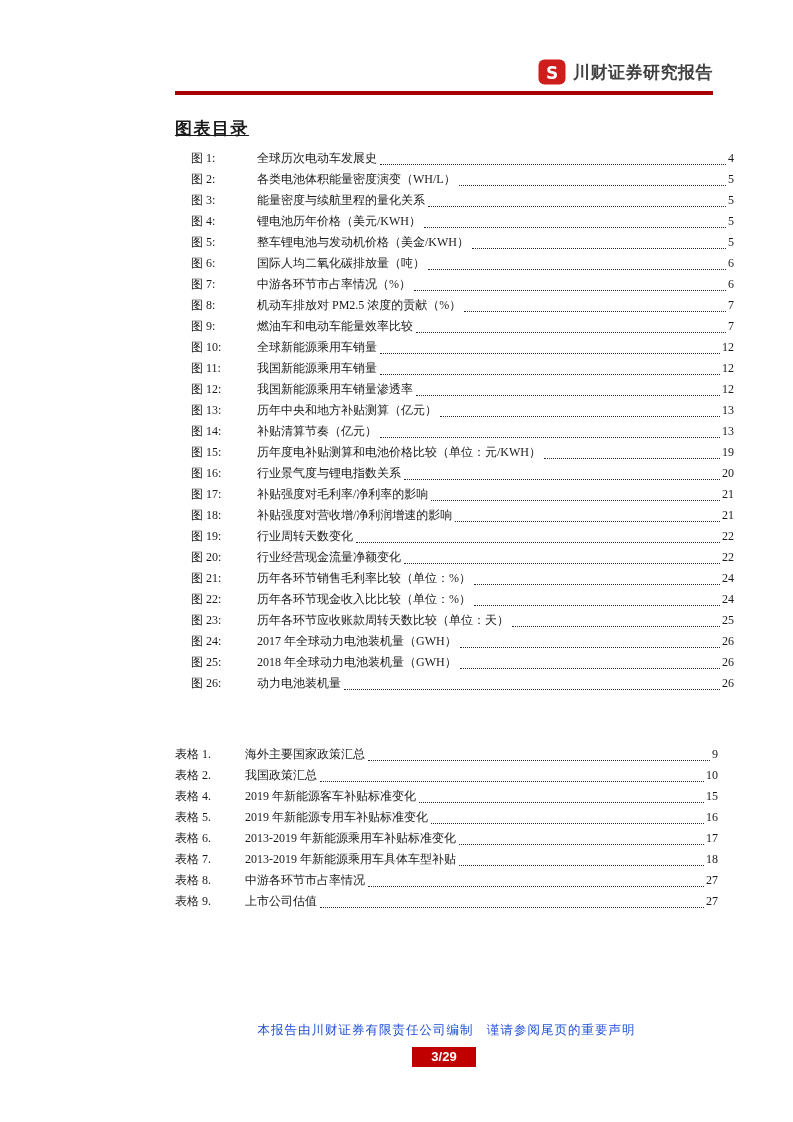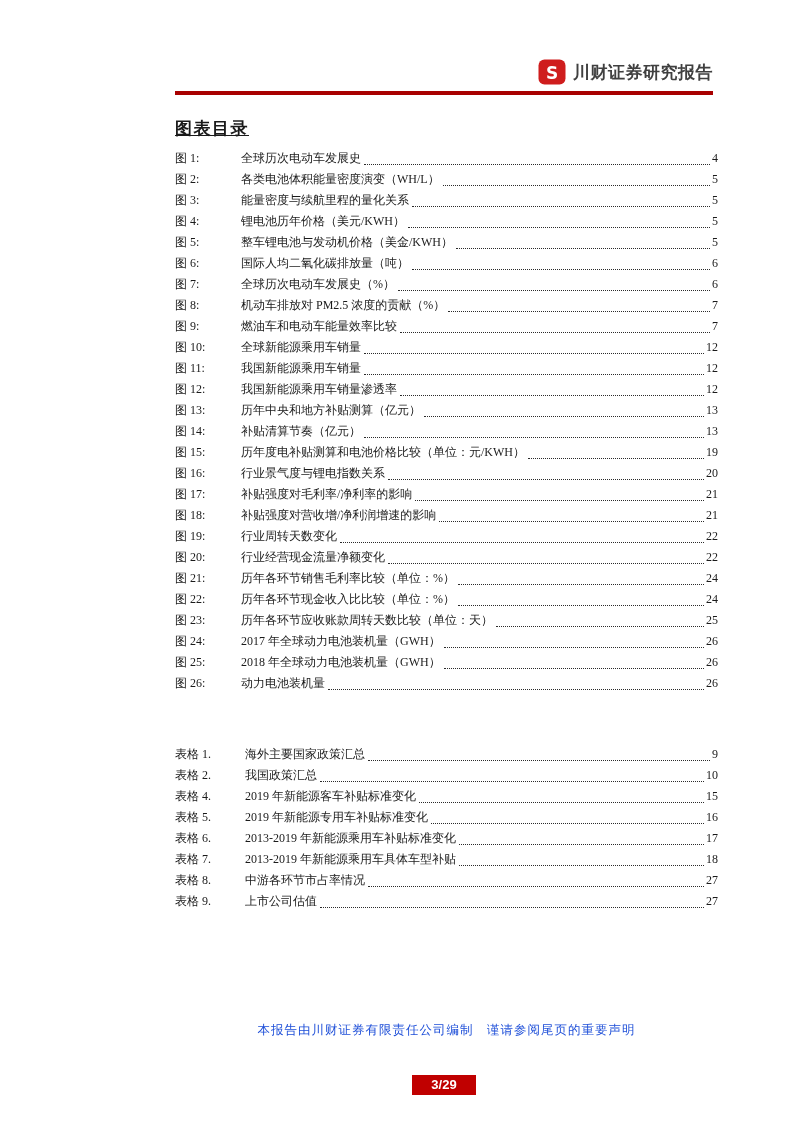--- a/index.html
+++ b/index.html
@@ -34,7 +34,7 @@
 
   
   .toc-list { position: absolute; left: 175px; width: 543px; }
-  .toc-figures { top: 148px; }
+  .toc-figures { top: 148px; margin-left: 16px; }
   .toc-tables  { top: 744px; }
   .toc-row {
     display: flex; align-items: stretch;

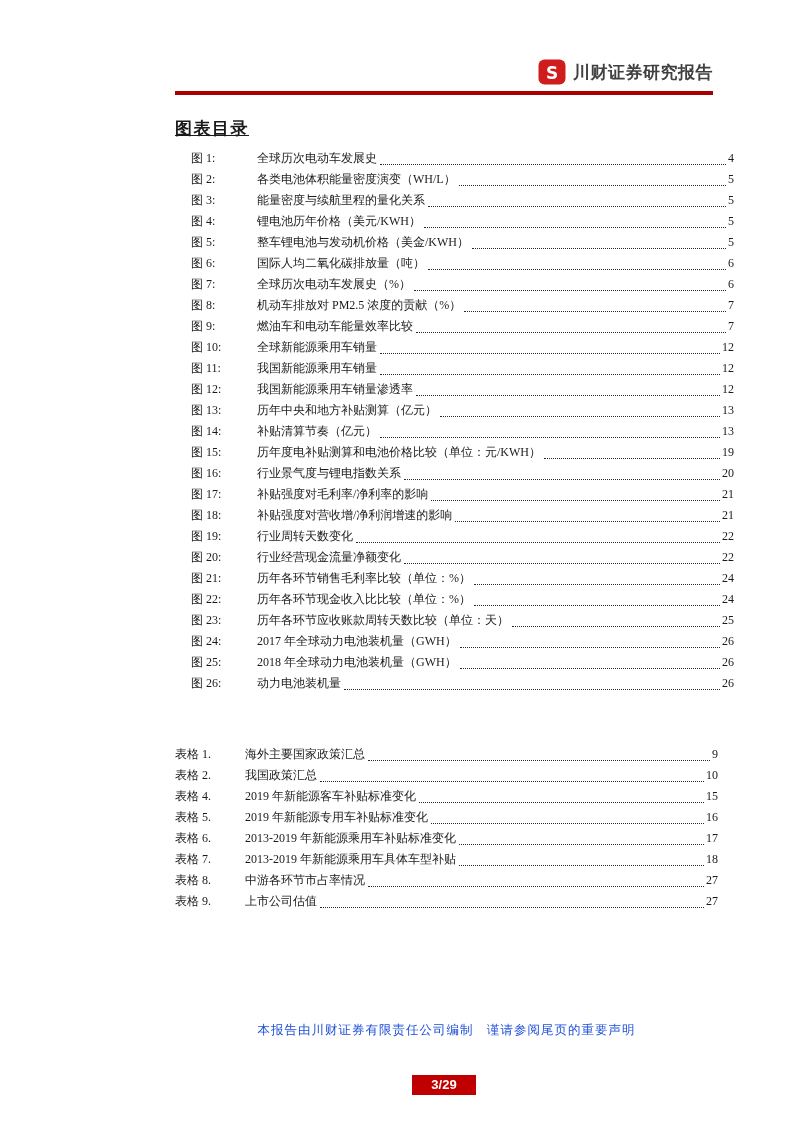--- a/index.html
+++ b/index.html
@@ -127,7 +127,7 @@
 
     <div class="toc-row">
       <span class="toc-label">图 7:</span>
-      <span class="toc-title">全球历次电动车发展史（%）</span>
+      <span class="toc-title">中游各环节市占率情况（%）</span>
       <span class="toc-leader"></span>
       <span class="toc-page">6</span>
     </div>

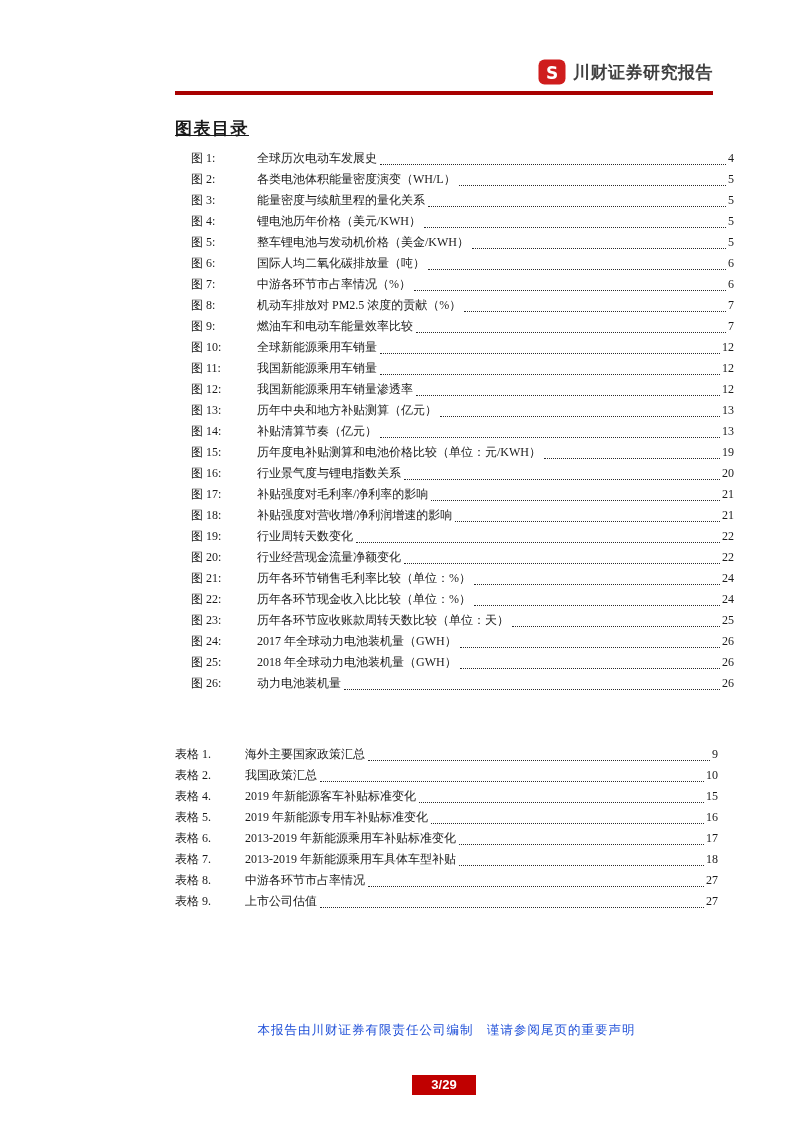--- a/index.html
+++ b/index.html
@@ -61,7 +61,7 @@
     position: absolute; top: 1047px; left: 412px; width: 64px; height: 20px;
     background: #c00000; color: #ffffff;
     font-family: "Liberation Sans", "DejaVu Sans", sans-serif;
-    font-weight: bold; font-size: 13px; text-align: center; line-height: 20px; margin-top: 28px;
+    font-weight: bold; font-size: 13px; text-align: center; line-height: 20px;
   }
 </style>
 </head>

